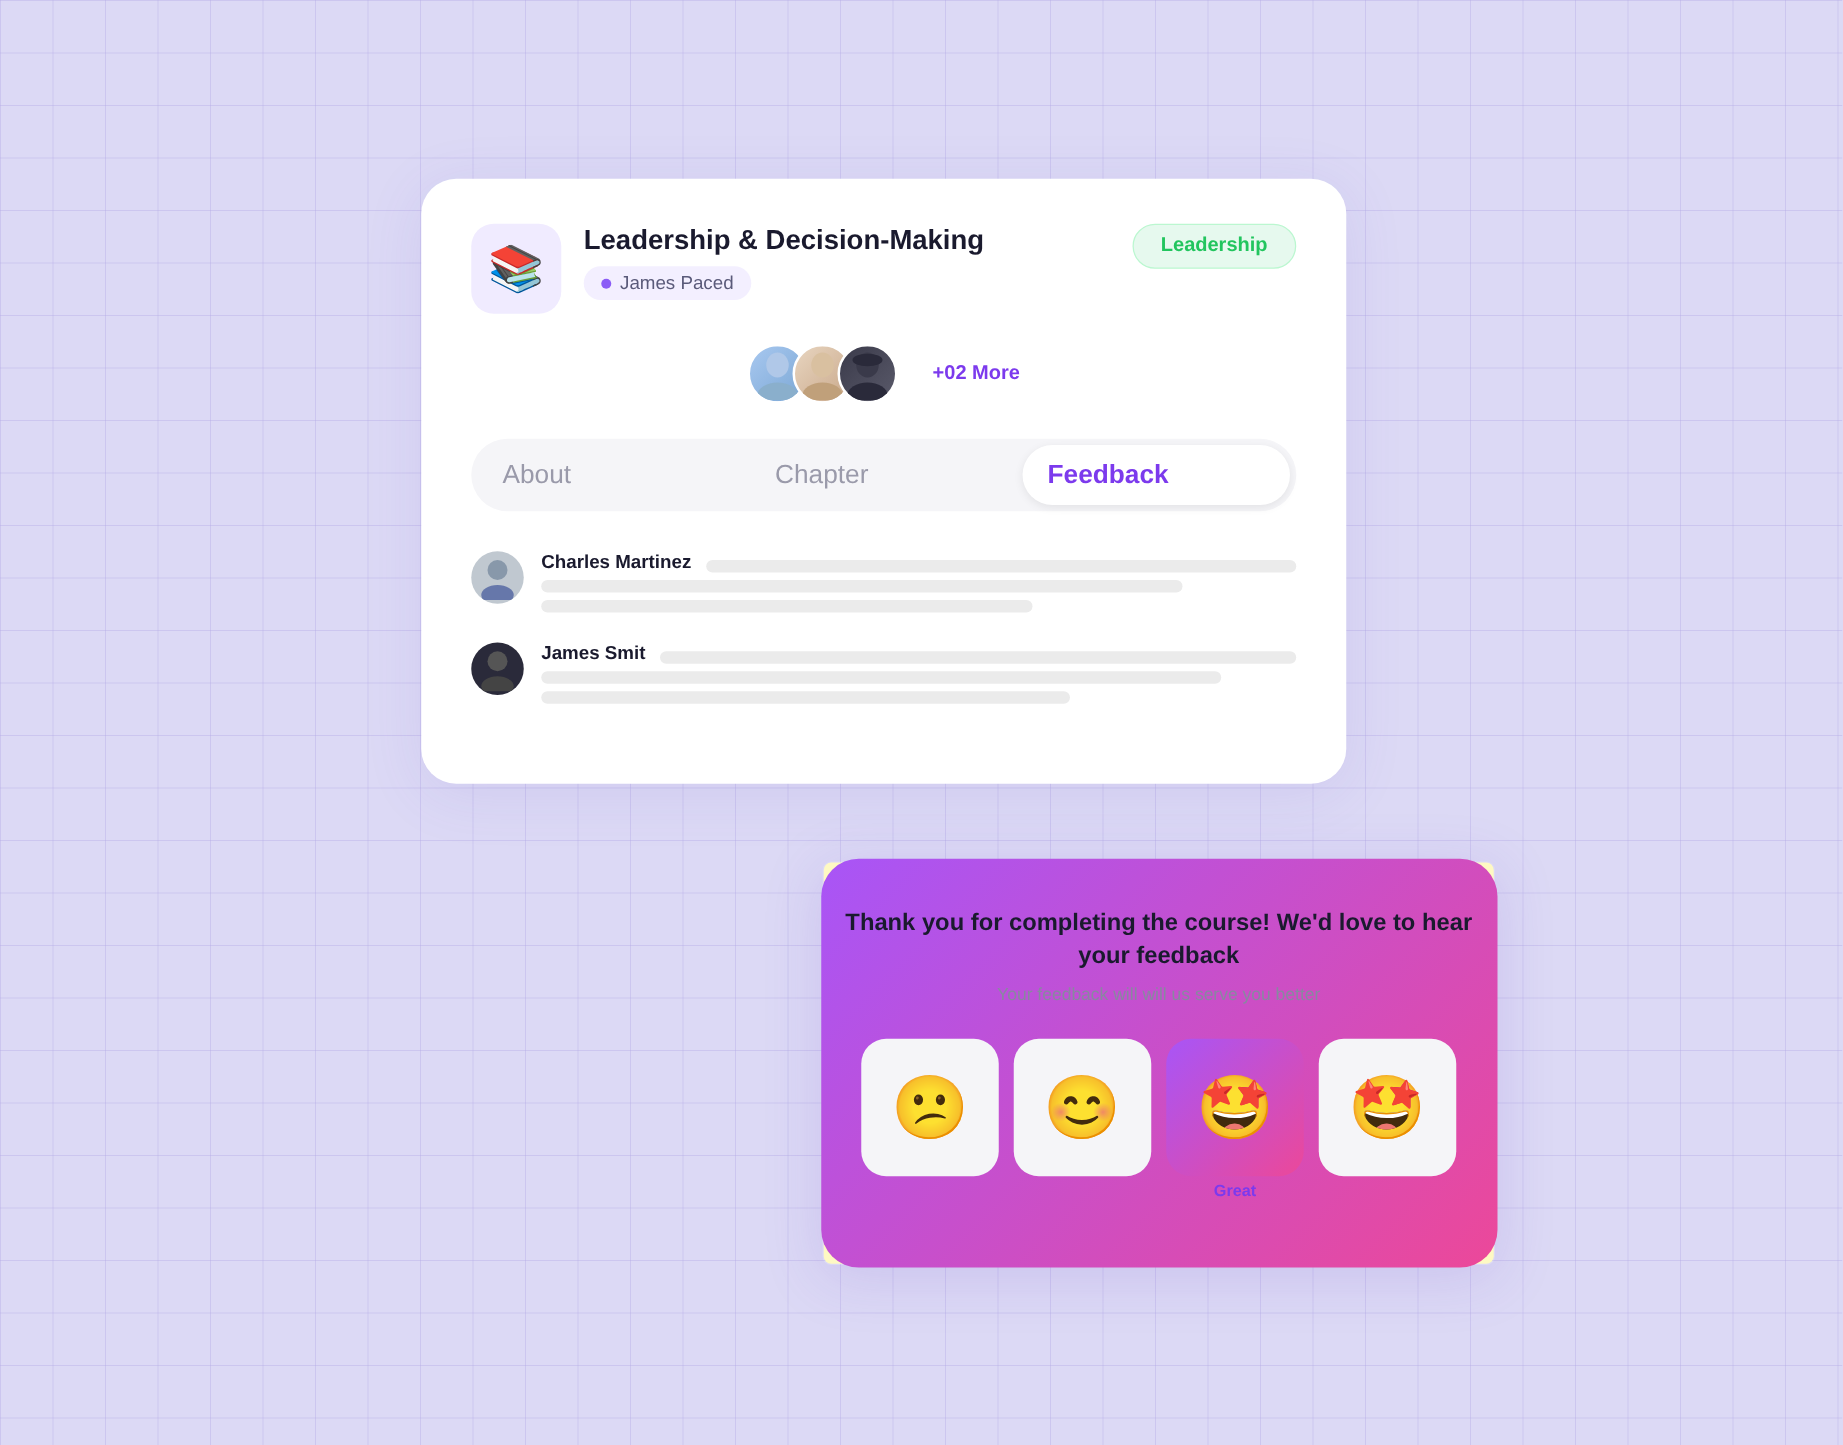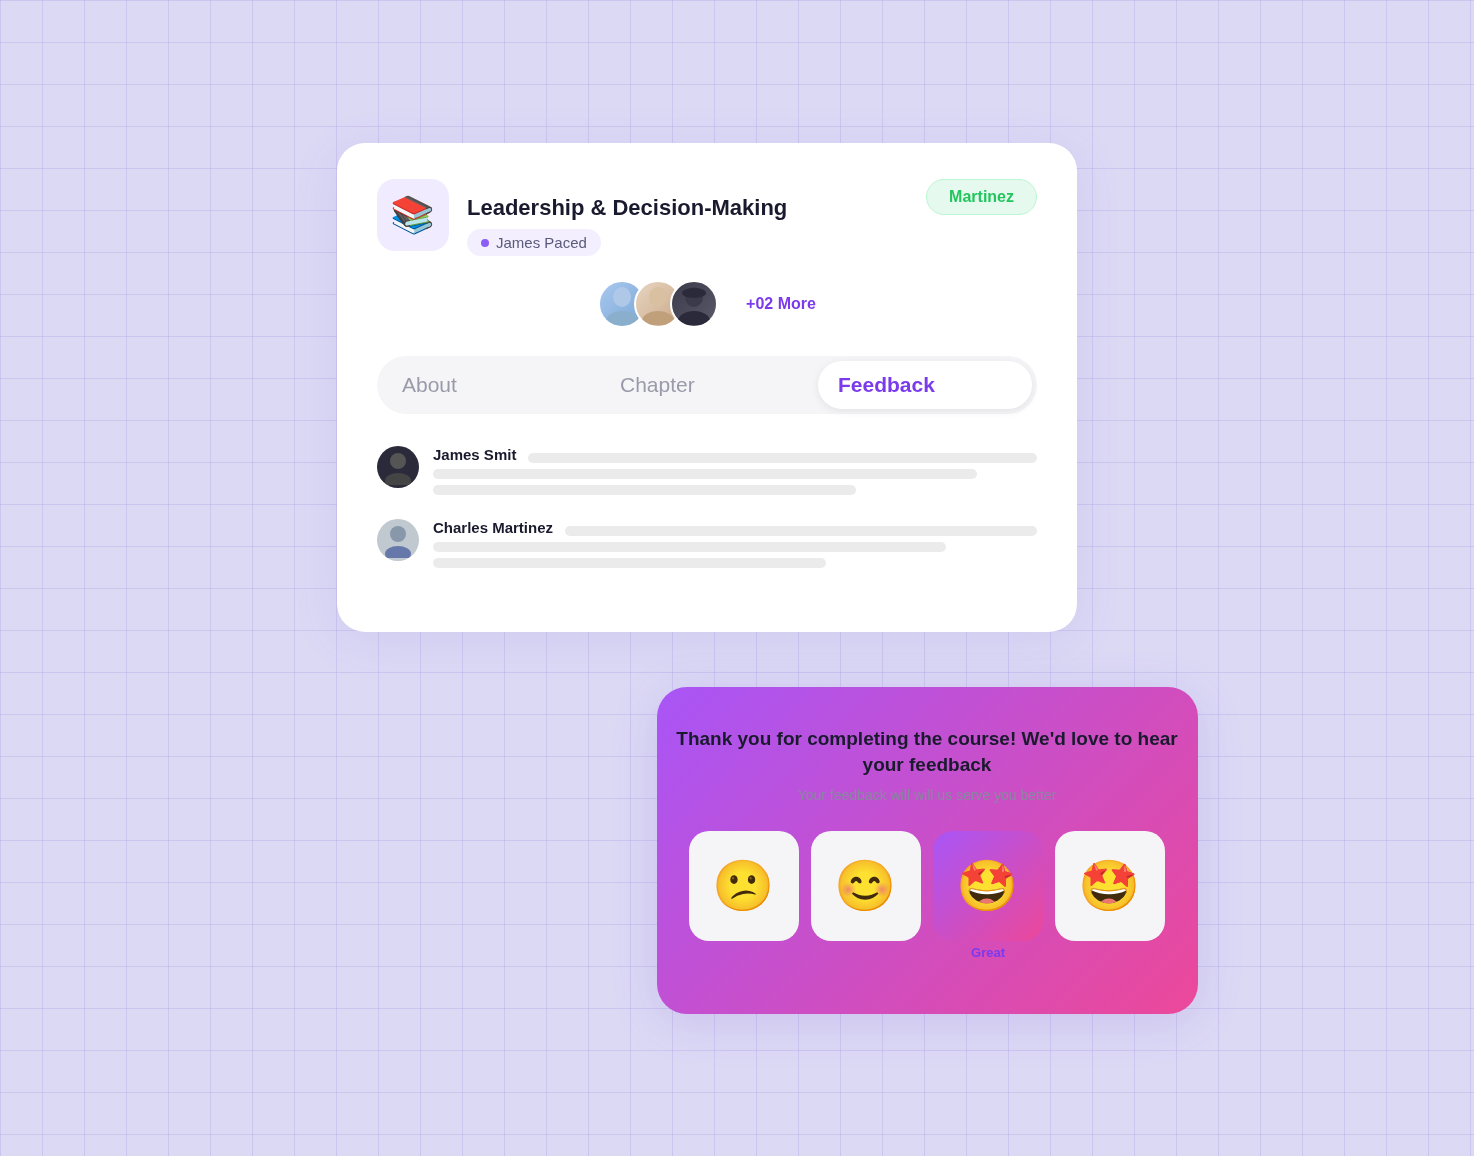--- a/index.html
+++ b/index.html
@@ -66,7 +66,6 @@
       font-weight: 700;
       color: #1a1a2e;
       margin-bottom: 8px;
-      margin-top: 16px;
     }
     .self-paced-badge {
       display: inline-flex;

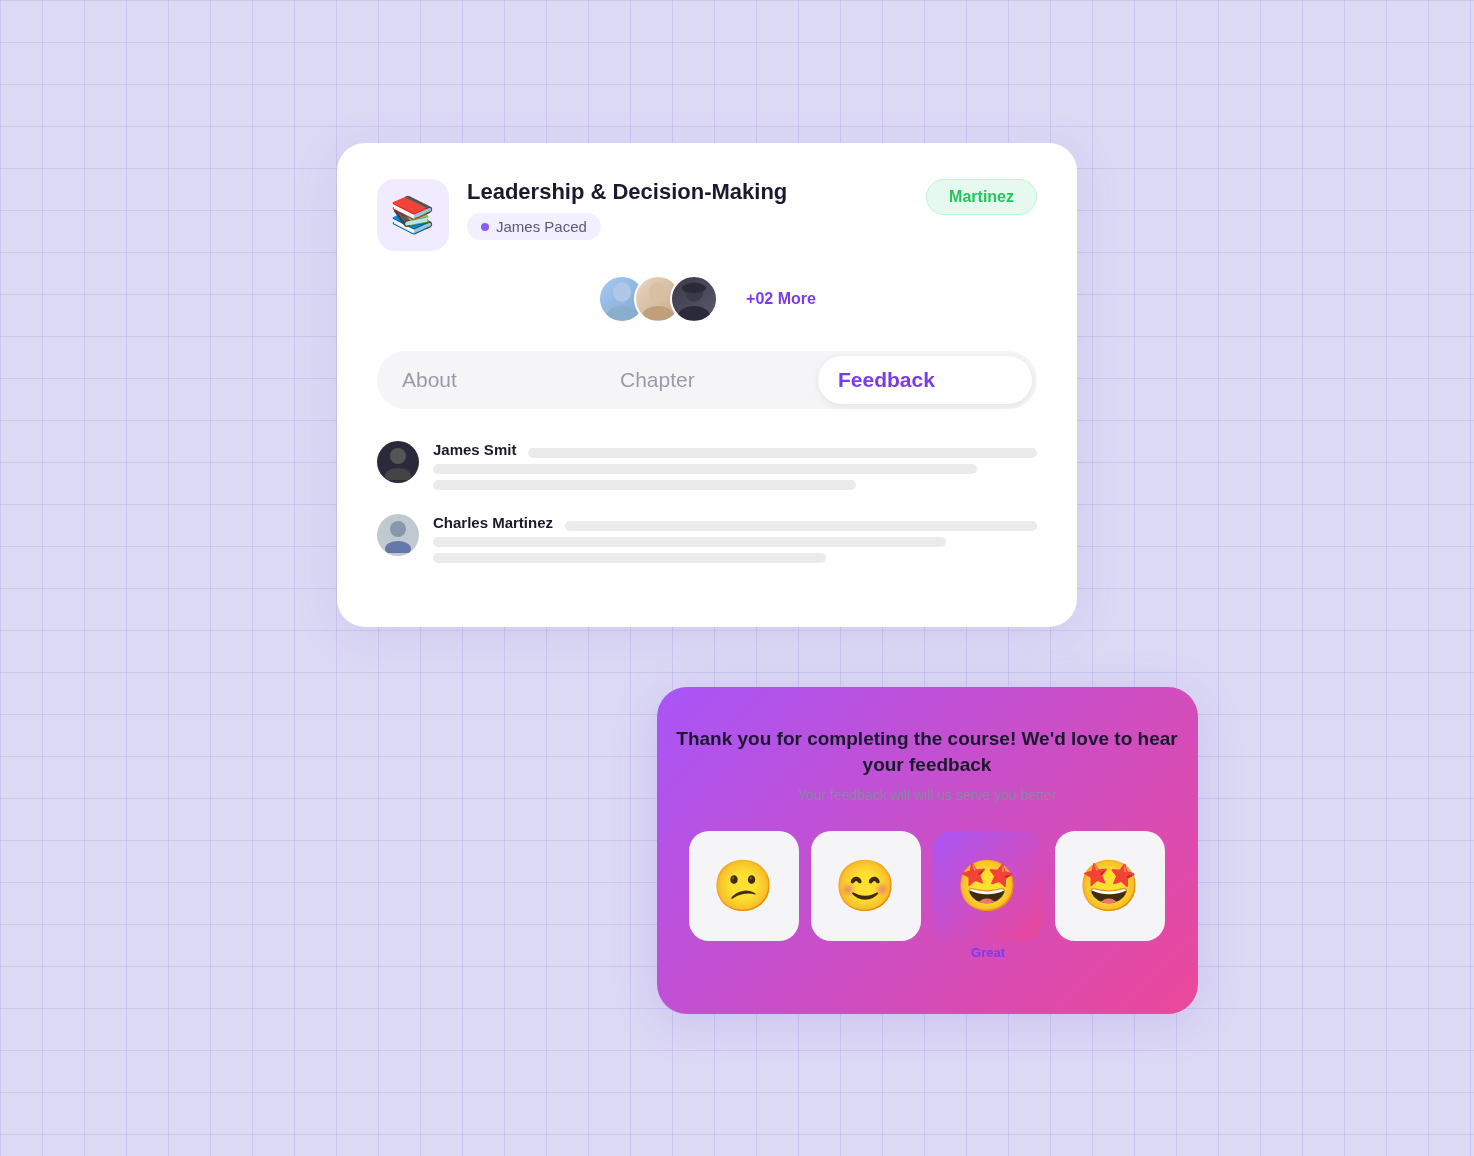--- a/index.html
+++ b/index.html
@@ -318,7 +318,7 @@
           </span>
         </div>
       </div>
-      <div class="completed-badge">Martinez</div>
+      <div class="completed-badge">Leadership</div>
     </div>
 
     <div class="instructors-row">

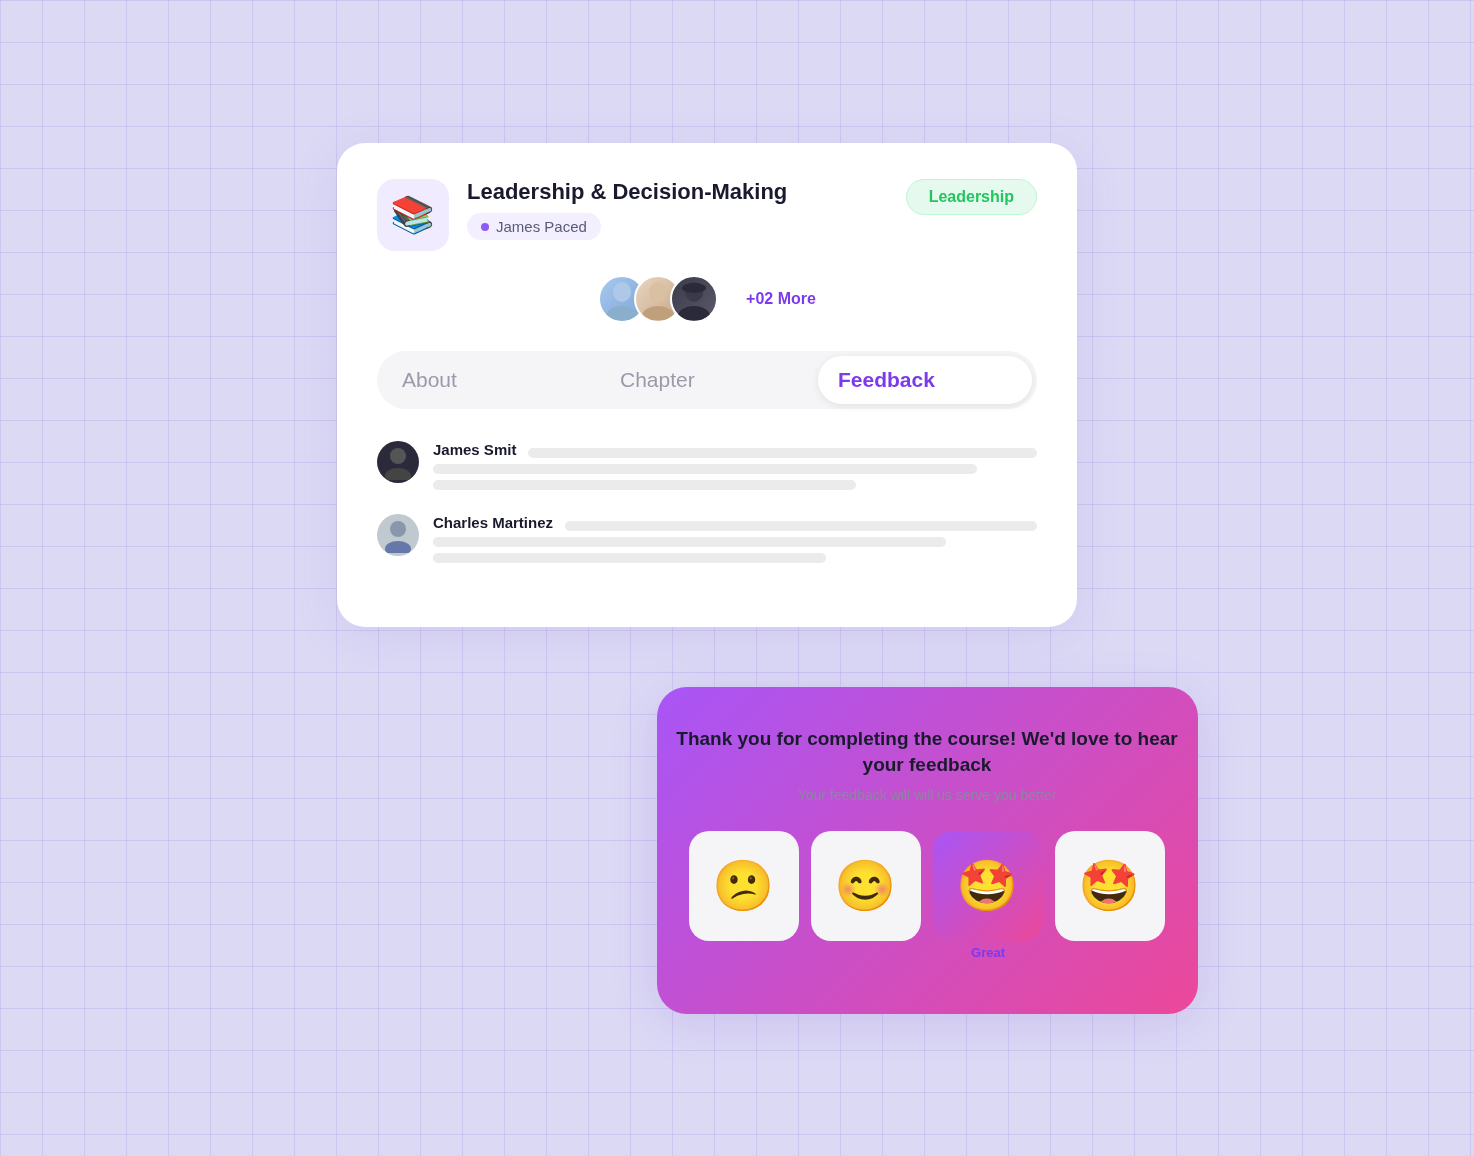--- a/index.html
+++ b/index.html
@@ -361,6 +361,23 @@
     <div>
 
       <div class="feedback-item">
+        <div style="width:42px;height:42px;border-radius:50%;background:#c0c8d0;overflow:hidden;flex-shrink:0;display:flex;align-items:center;justify-content:center;">
+          <svg width="30" height="36" viewBox="0 0 30 36" fill="none">
+            <ellipse cx="15" cy="12" rx="8" ry="8" fill="#8898aa"></ellipse>
+            <ellipse cx="15" cy="32" rx="13" ry="8" fill="#6677aa"></ellipse>
+          </svg>
+        </div>
+        <div class="feedback-content">
+          <div class="name-with-bar">
+            <span class="feedback-name">Charles Martinez</span>
+            <div class="name-bar" style="width:60px"></div>
+          </div>
+          <div class="feedback-line" style="width:85%"></div>
+          <div class="feedback-line" style="width:65%"></div>
+        </div>
+      </div>
+
+      <div class="feedback-item">
         <div style="width:42px;height:42px;border-radius:50%;background:#2a2a3a;overflow:hidden;flex-shrink:0;display:flex;align-items:center;justify-content:center;">
           <svg width="30" height="36" viewBox="0 0 30 36" fill="none">
             <ellipse cx="15" cy="12" rx="8" ry="8" fill="#555"></ellipse>
@@ -376,23 +393,6 @@
           <div class="feedback-line" style="width:70%"></div>
         </div>
       </div>
-
-      <div class="feedback-item">
-        <div style="width:42px;height:42px;border-radius:50%;background:#c0c8d0;overflow:hidden;flex-shrink:0;display:flex;align-items:center;justify-content:center;">
-          <svg width="30" height="36" viewBox="0 0 30 36" fill="none">
-            <ellipse cx="15" cy="12" rx="8" ry="8" fill="#8898aa"></ellipse>
-            <ellipse cx="15" cy="32" rx="13" ry="8" fill="#6677aa"></ellipse>
-          </svg>
-        </div>
-        <div class="feedback-content">
-          <div class="name-with-bar">
-            <span class="feedback-name">Charles Martinez</span>
-            <div class="name-bar" style="width:60px"></div>
-          </div>
-          <div class="feedback-line" style="width:85%"></div>
-          <div class="feedback-line" style="width:65%"></div>
-        </div>
-      </div>
     </div>
   </div>
 

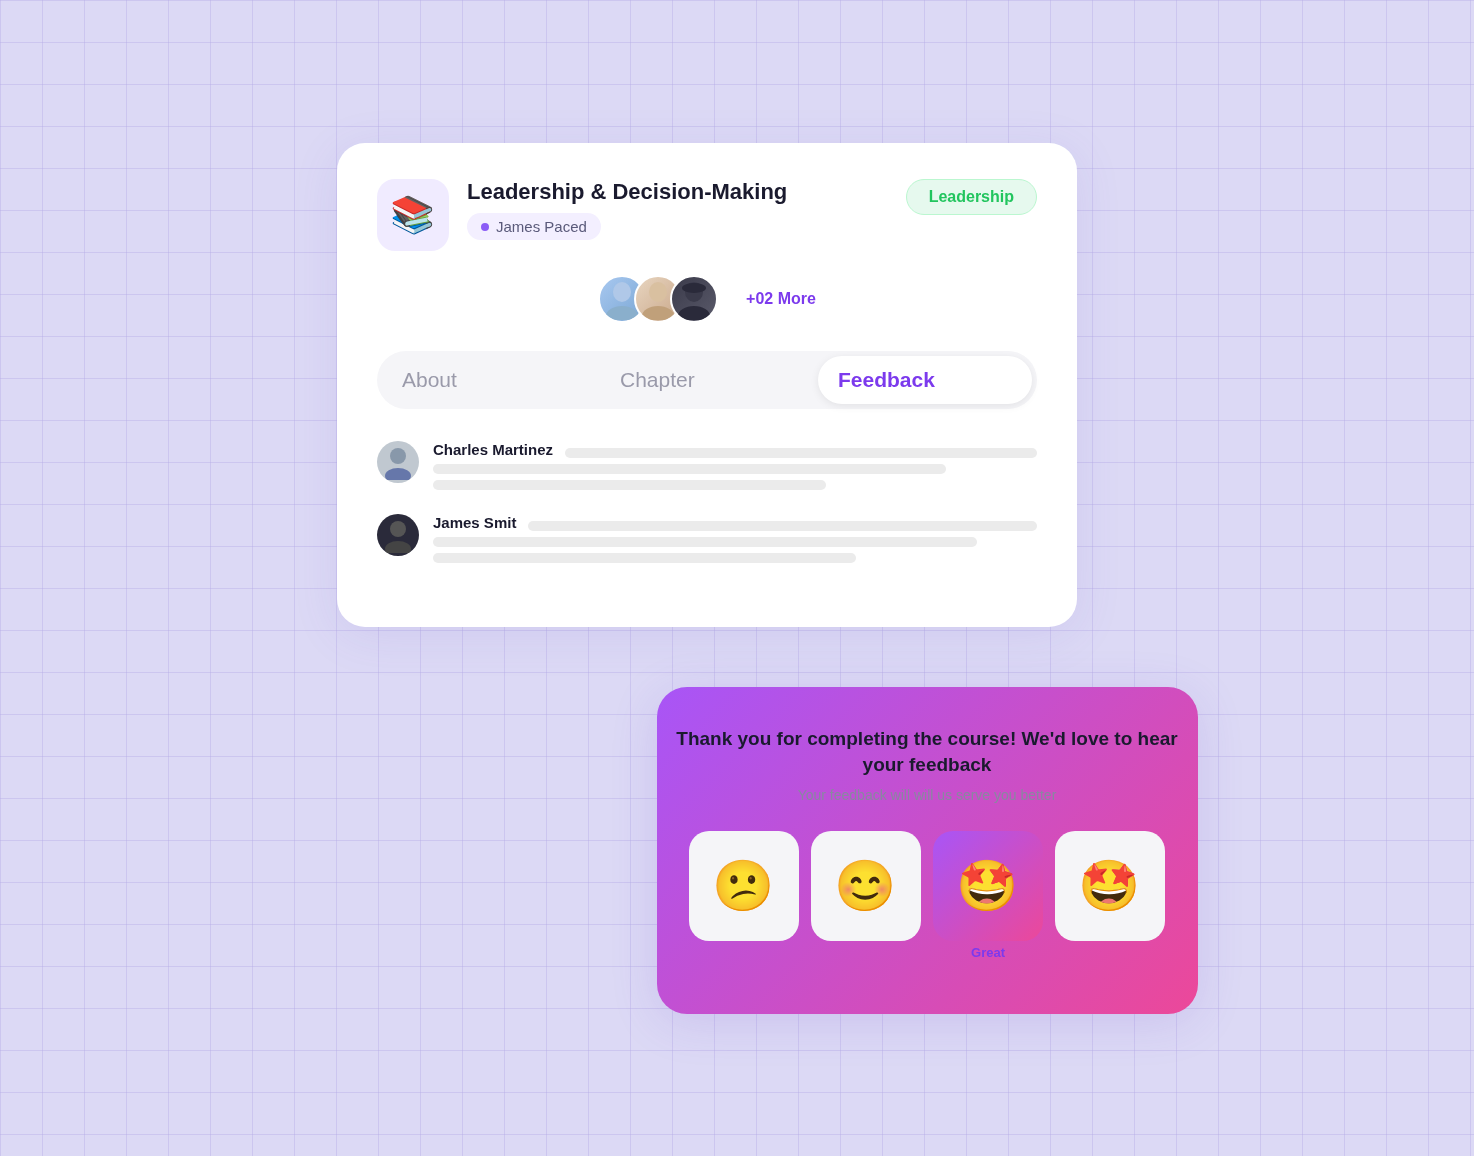--- a/index.html
+++ b/index.html
@@ -190,7 +190,7 @@
       right: 0;
       width: 540px;
       background: #fef9c3;
-      border-radius: 28px;
+      border-radius: 8px;
       border: 2px solid transparent;
       background-clip: padding-box;
       padding: 36px 15px 28px;

